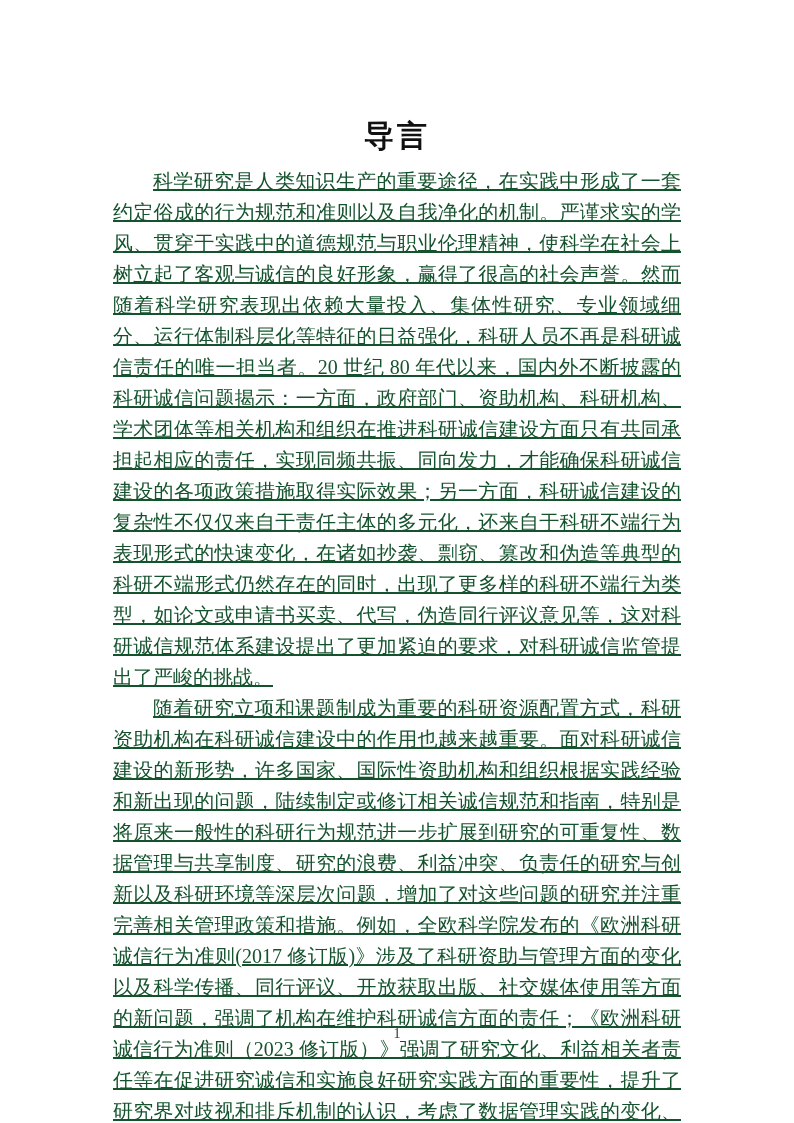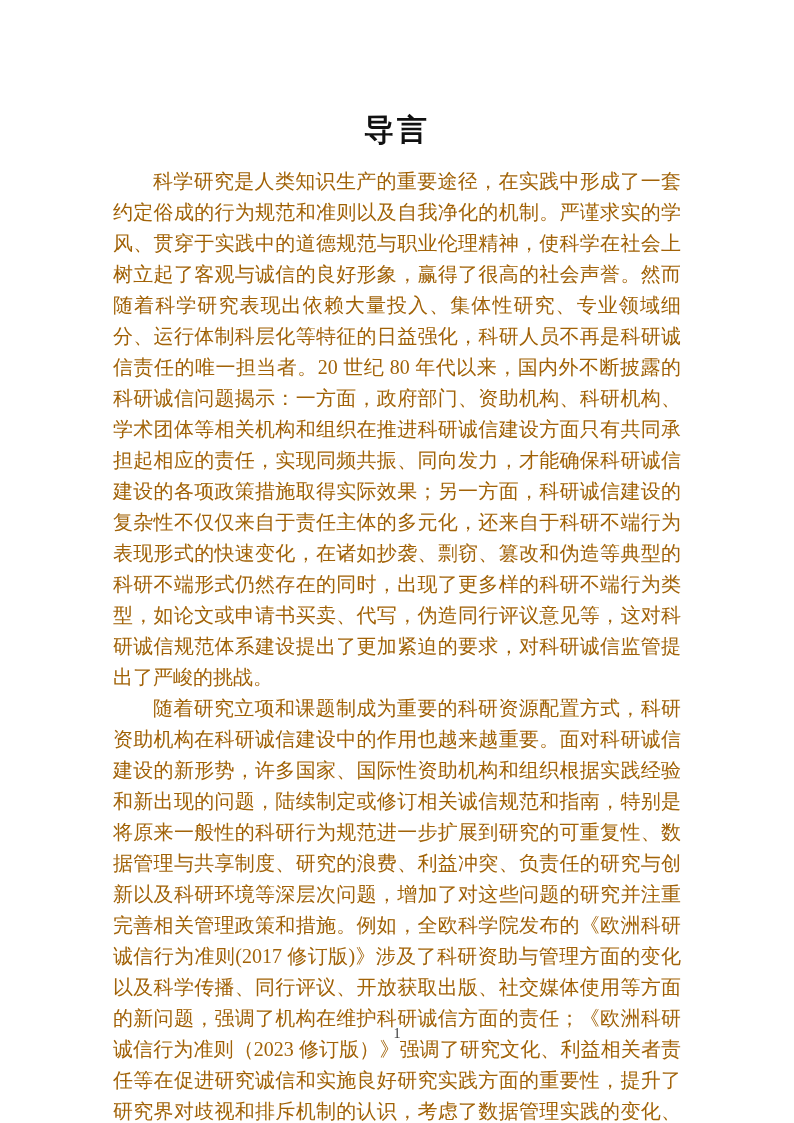--- a/index.html
+++ b/index.html
@@ -21,7 +21,7 @@
     top: 102px;
     left: 0;
     right: 0;
-    margin: 8px;
+    margin: 14px;
     text-align: center;
     font-size: 30px;
     font-weight: 700;

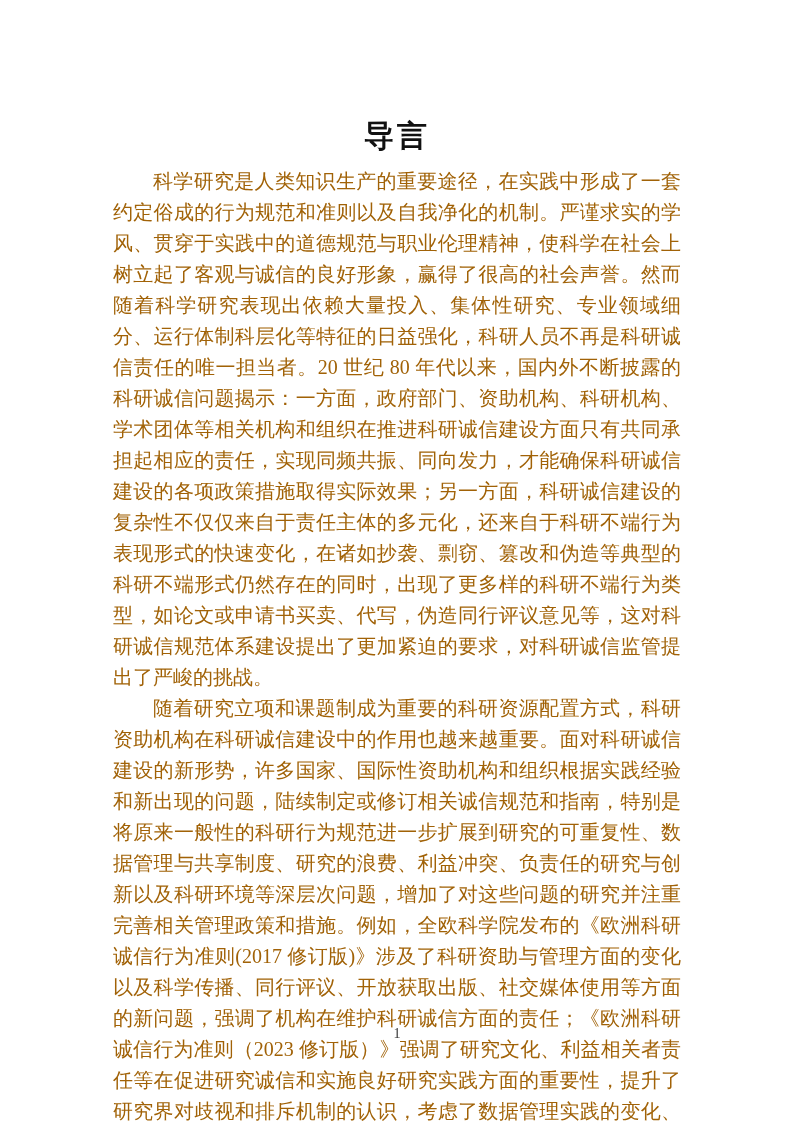--- a/index.html
+++ b/index.html
@@ -43,7 +43,8 @@
     text-justify: inter-ideograph;
     text-indent: 2em;
     word-break: break-all;
-    color: #a16207;
+    color: #14532d;
+    text-decoration: underline;
   }
   .page-number {
     position: absolute;

